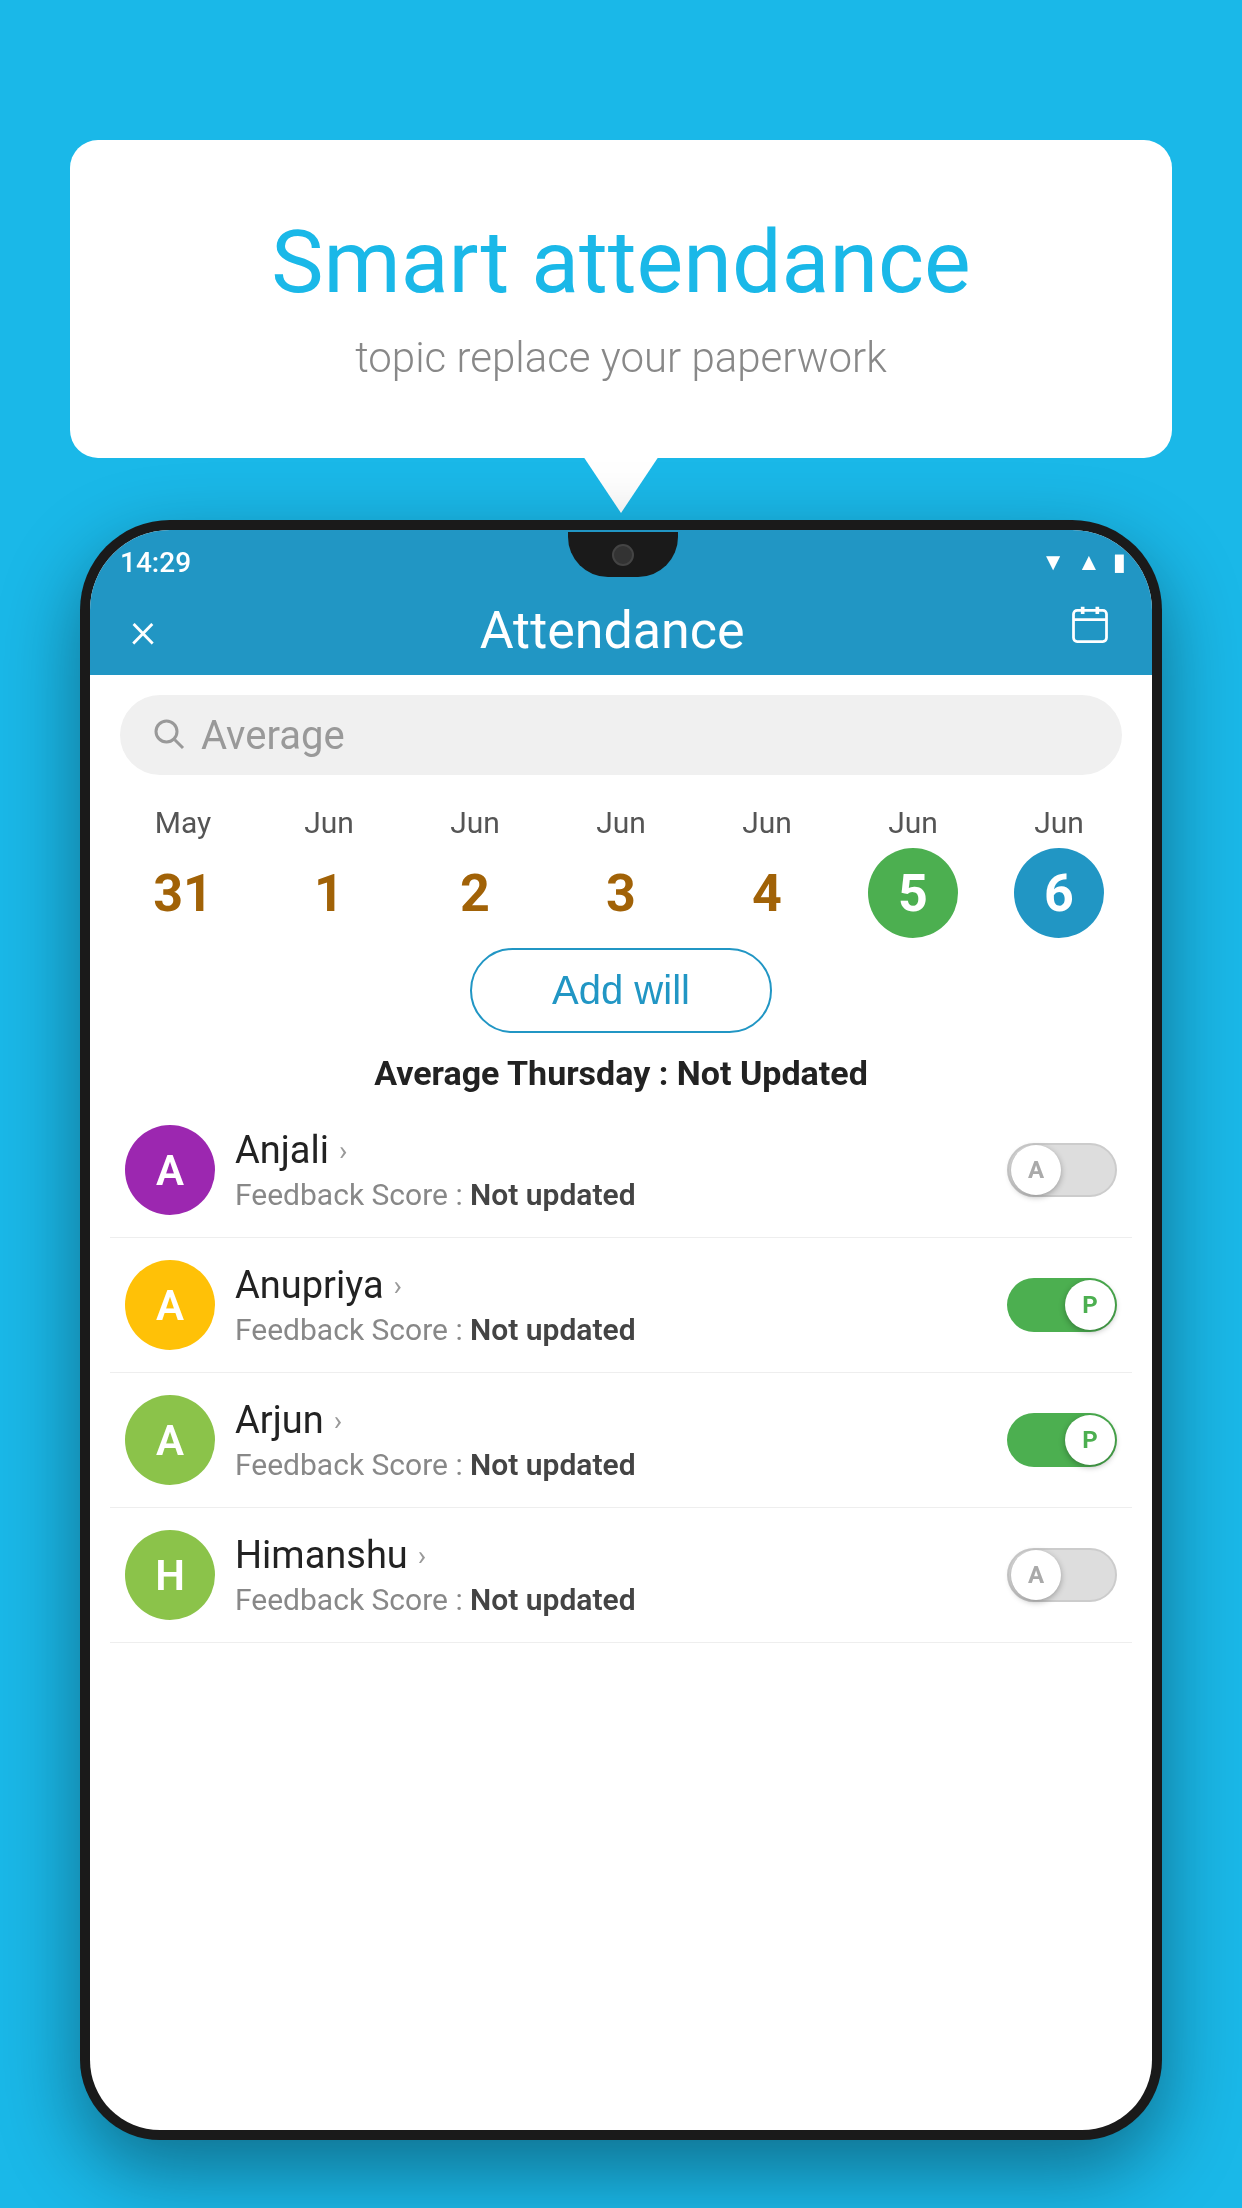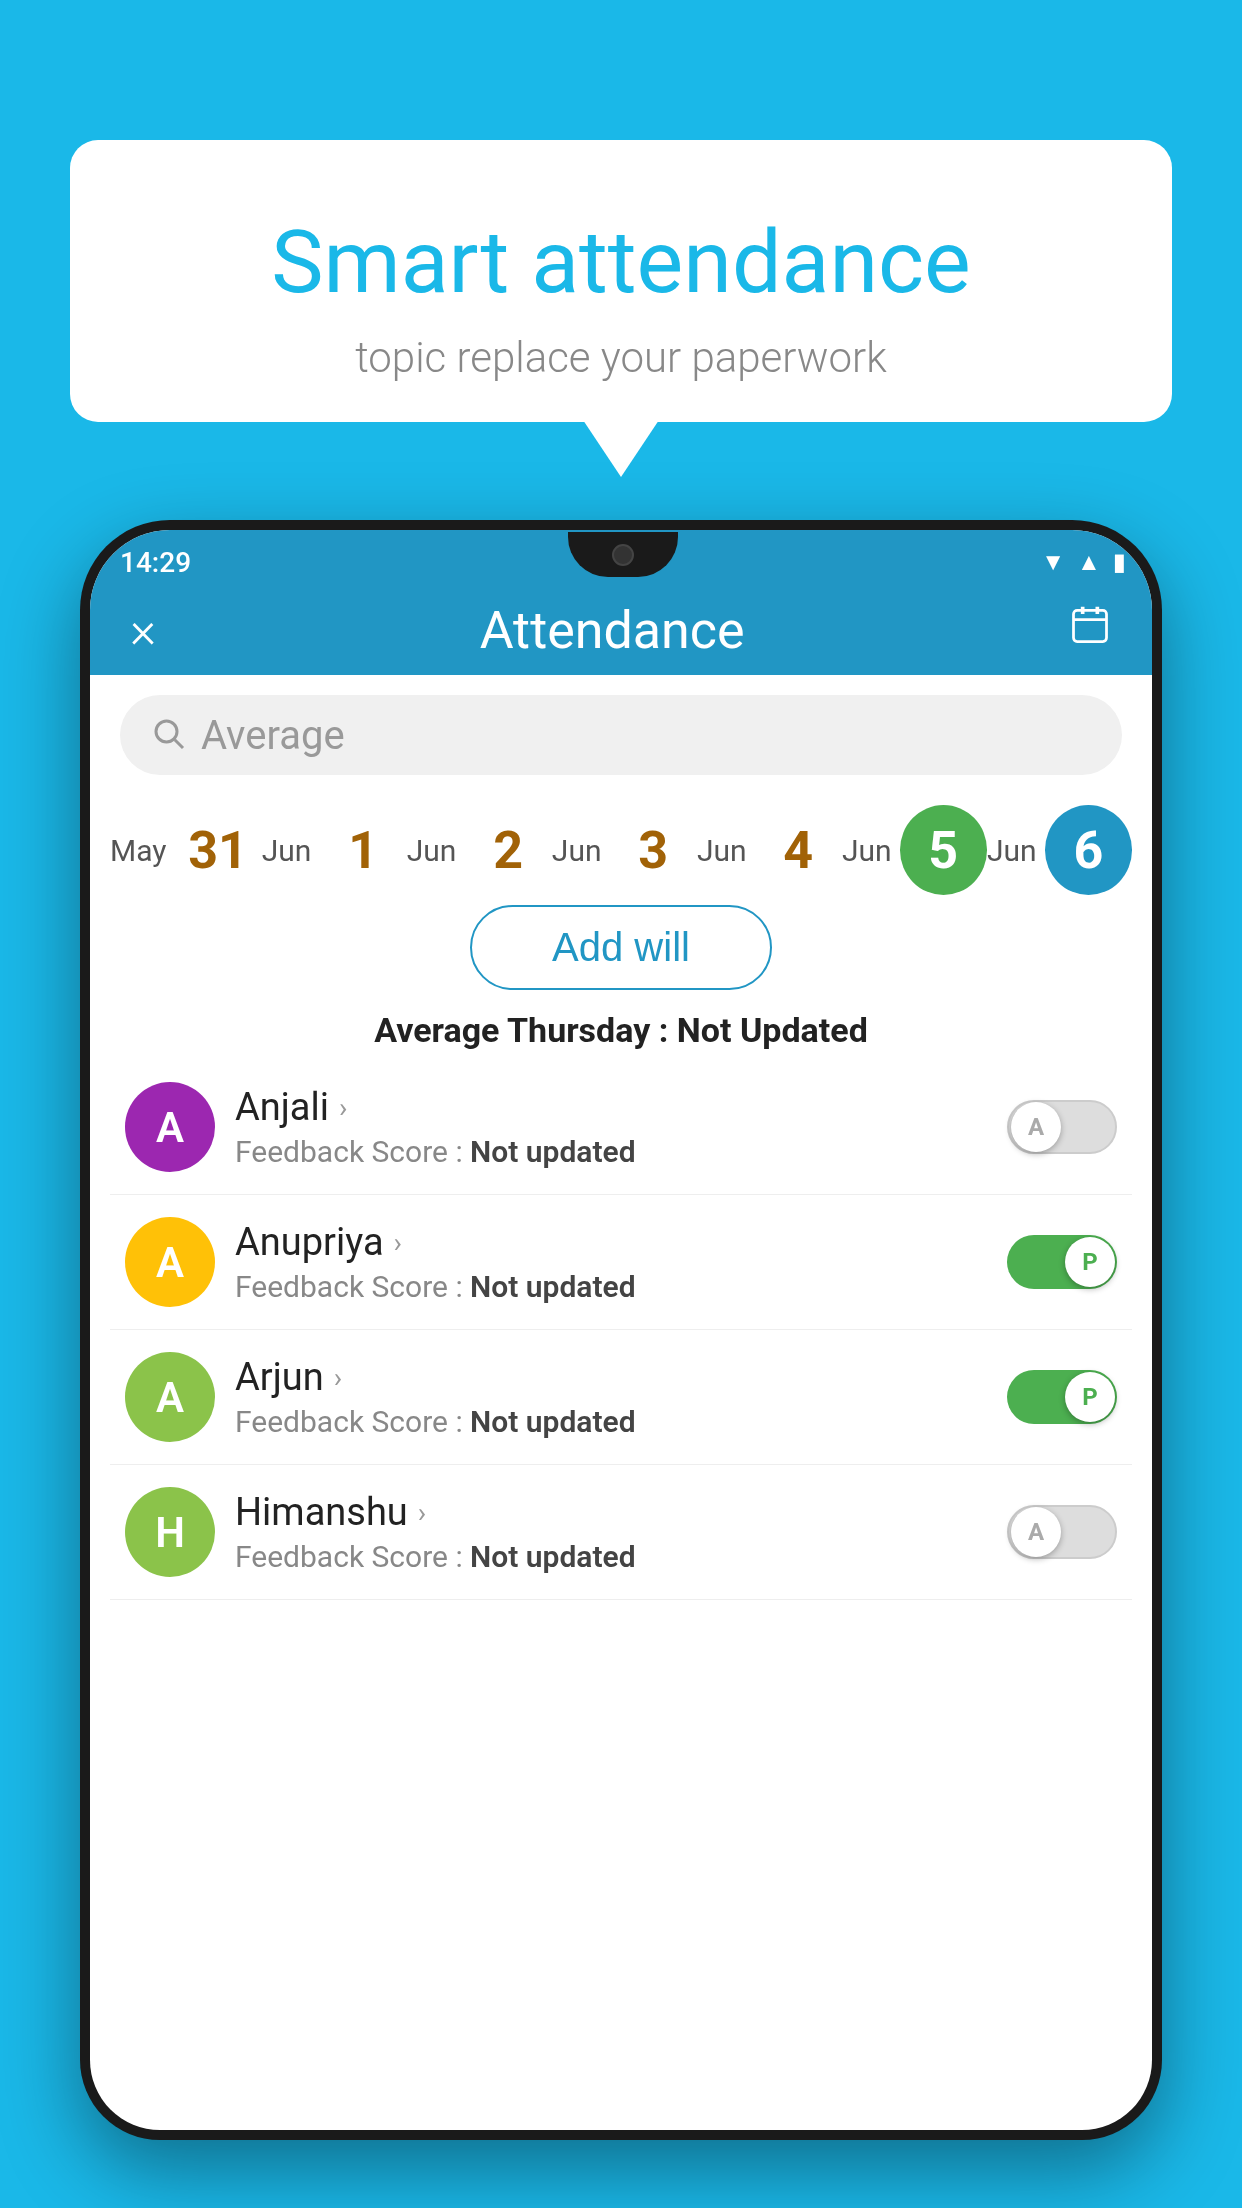--- a/index.html
+++ b/index.html
@@ -24,7 +24,7 @@
     .speech-bubble {
       background: white;
       border-radius: 28px;
-      padding: 70px 60px 40px;
+      padding: 70px 60px 76px;
       text-align: center;
       position: relative;
     }

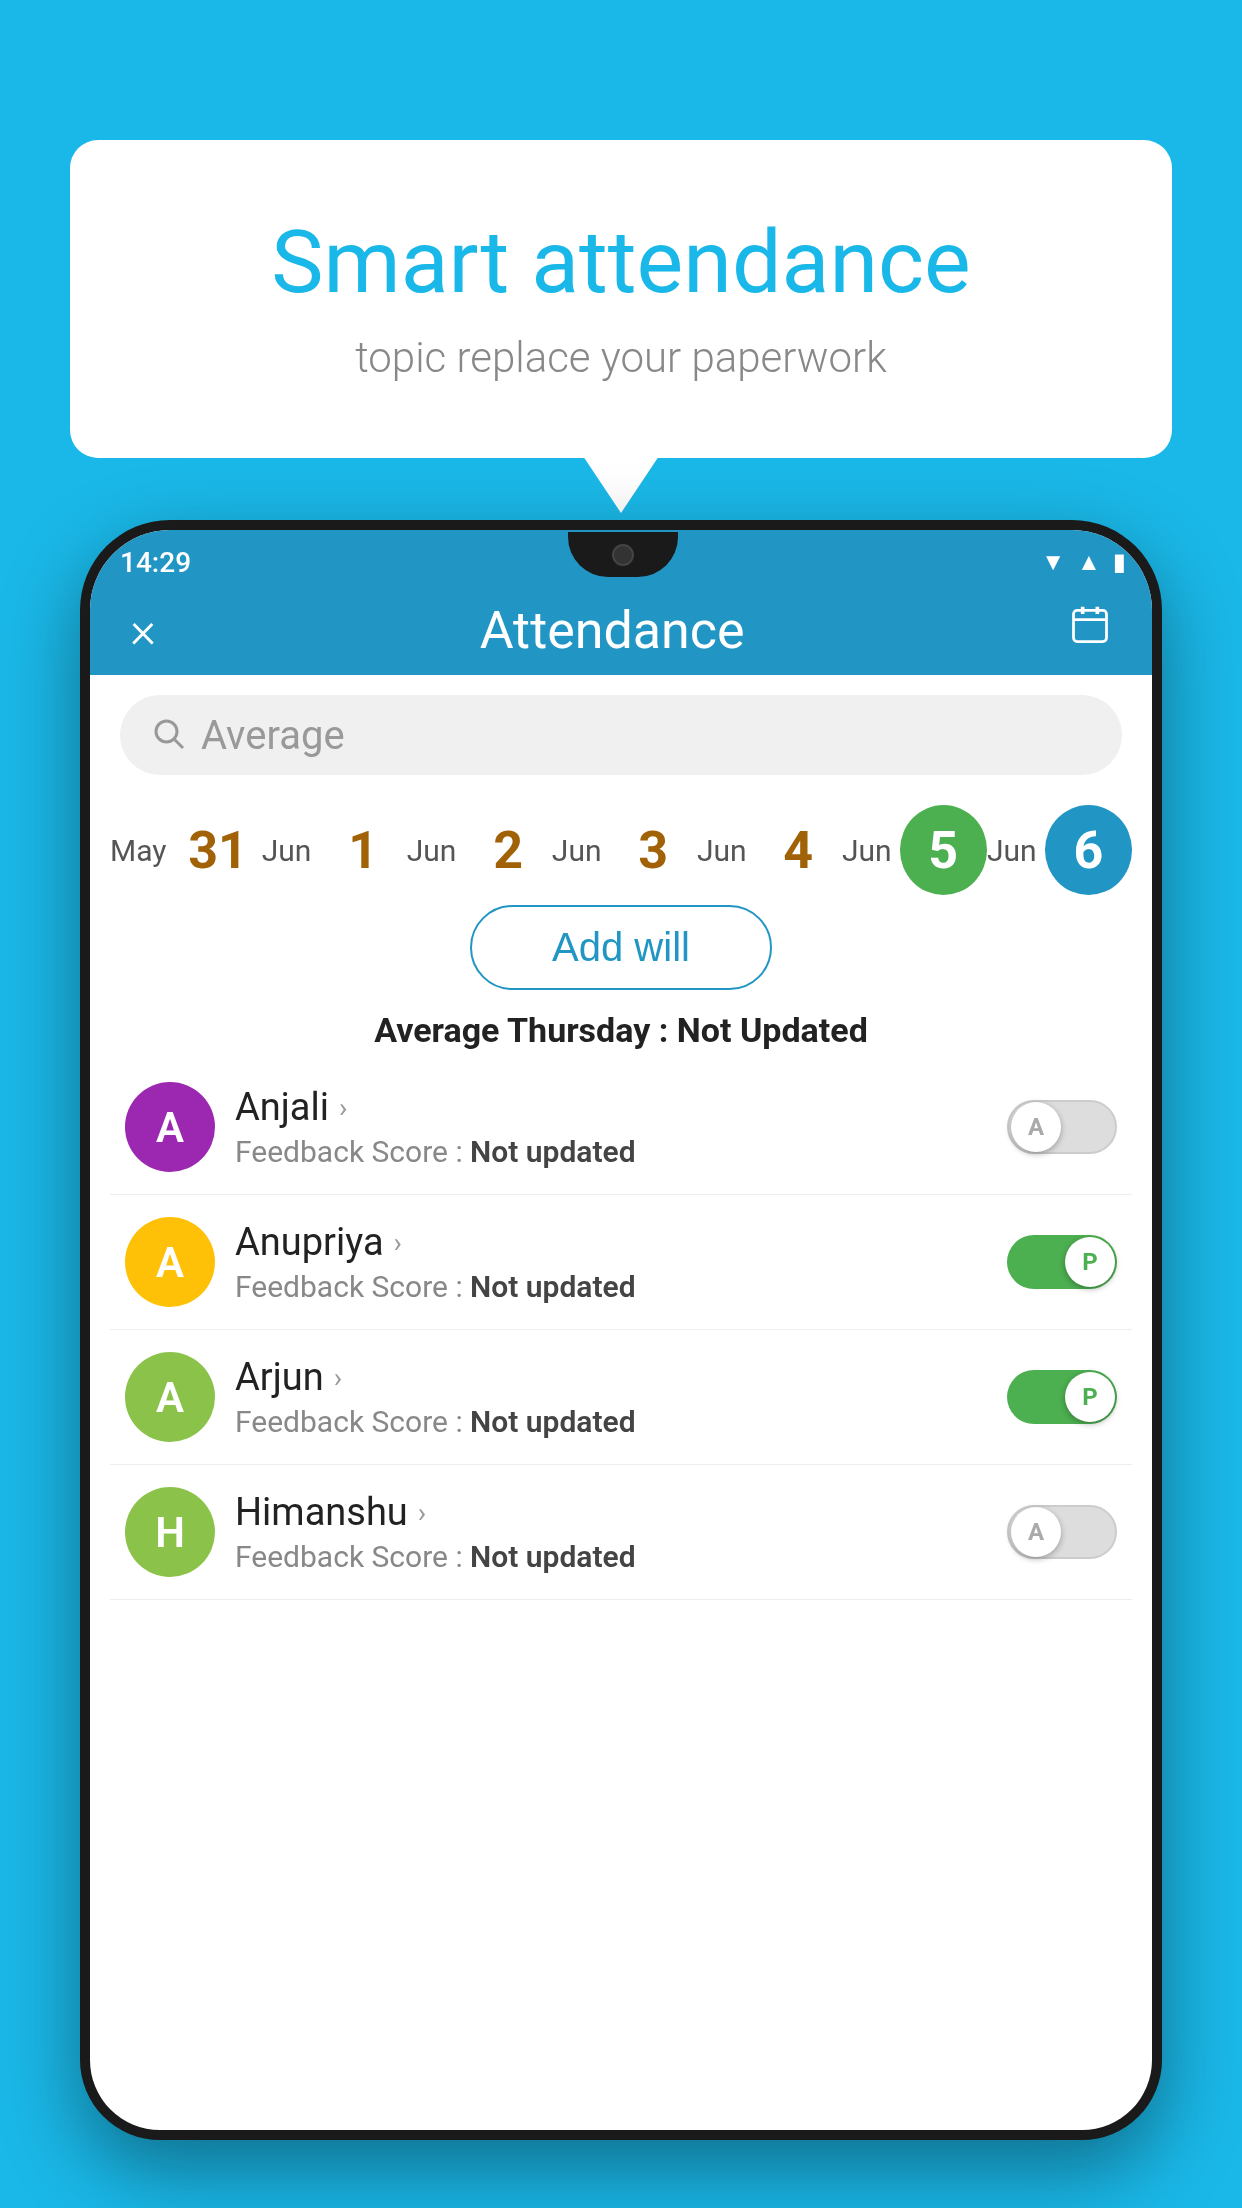--- a/index.html
+++ b/index.html
@@ -194,7 +194,7 @@
 
     .cal-day {
       display: flex;
-      flex-direction: row;
+      flex-direction: column;
       align-items: center;
       gap: 8px;
       min-width: 120px;

